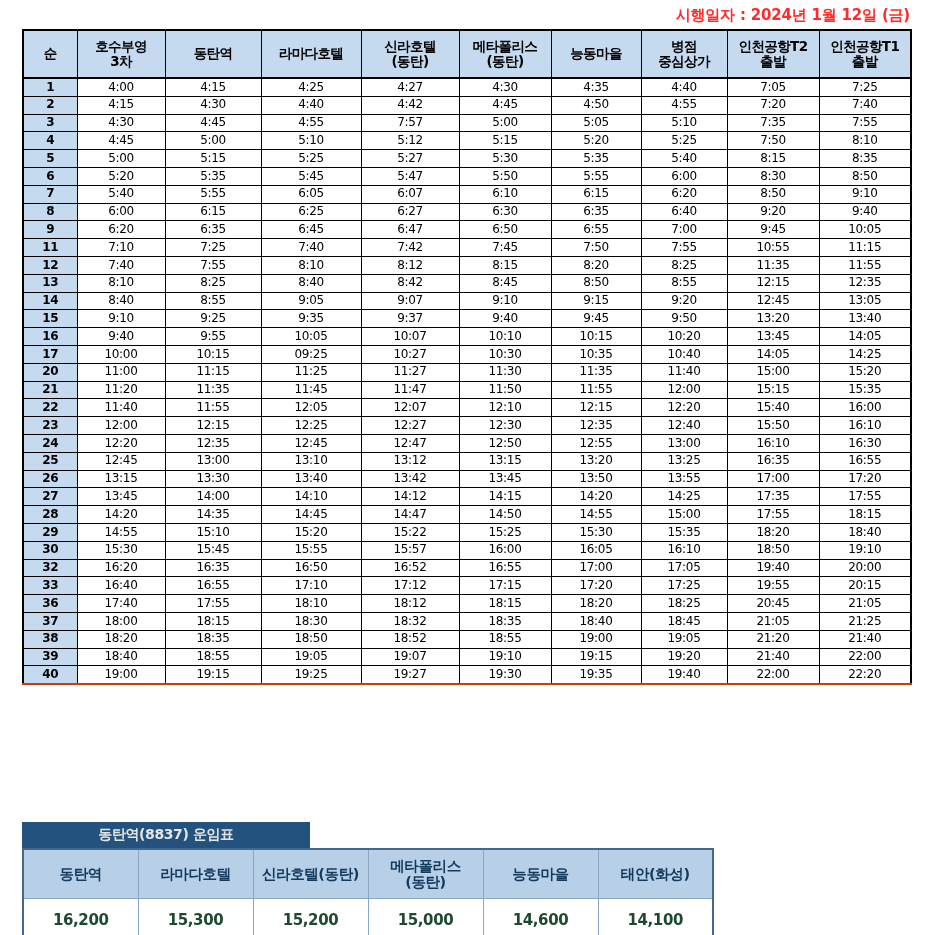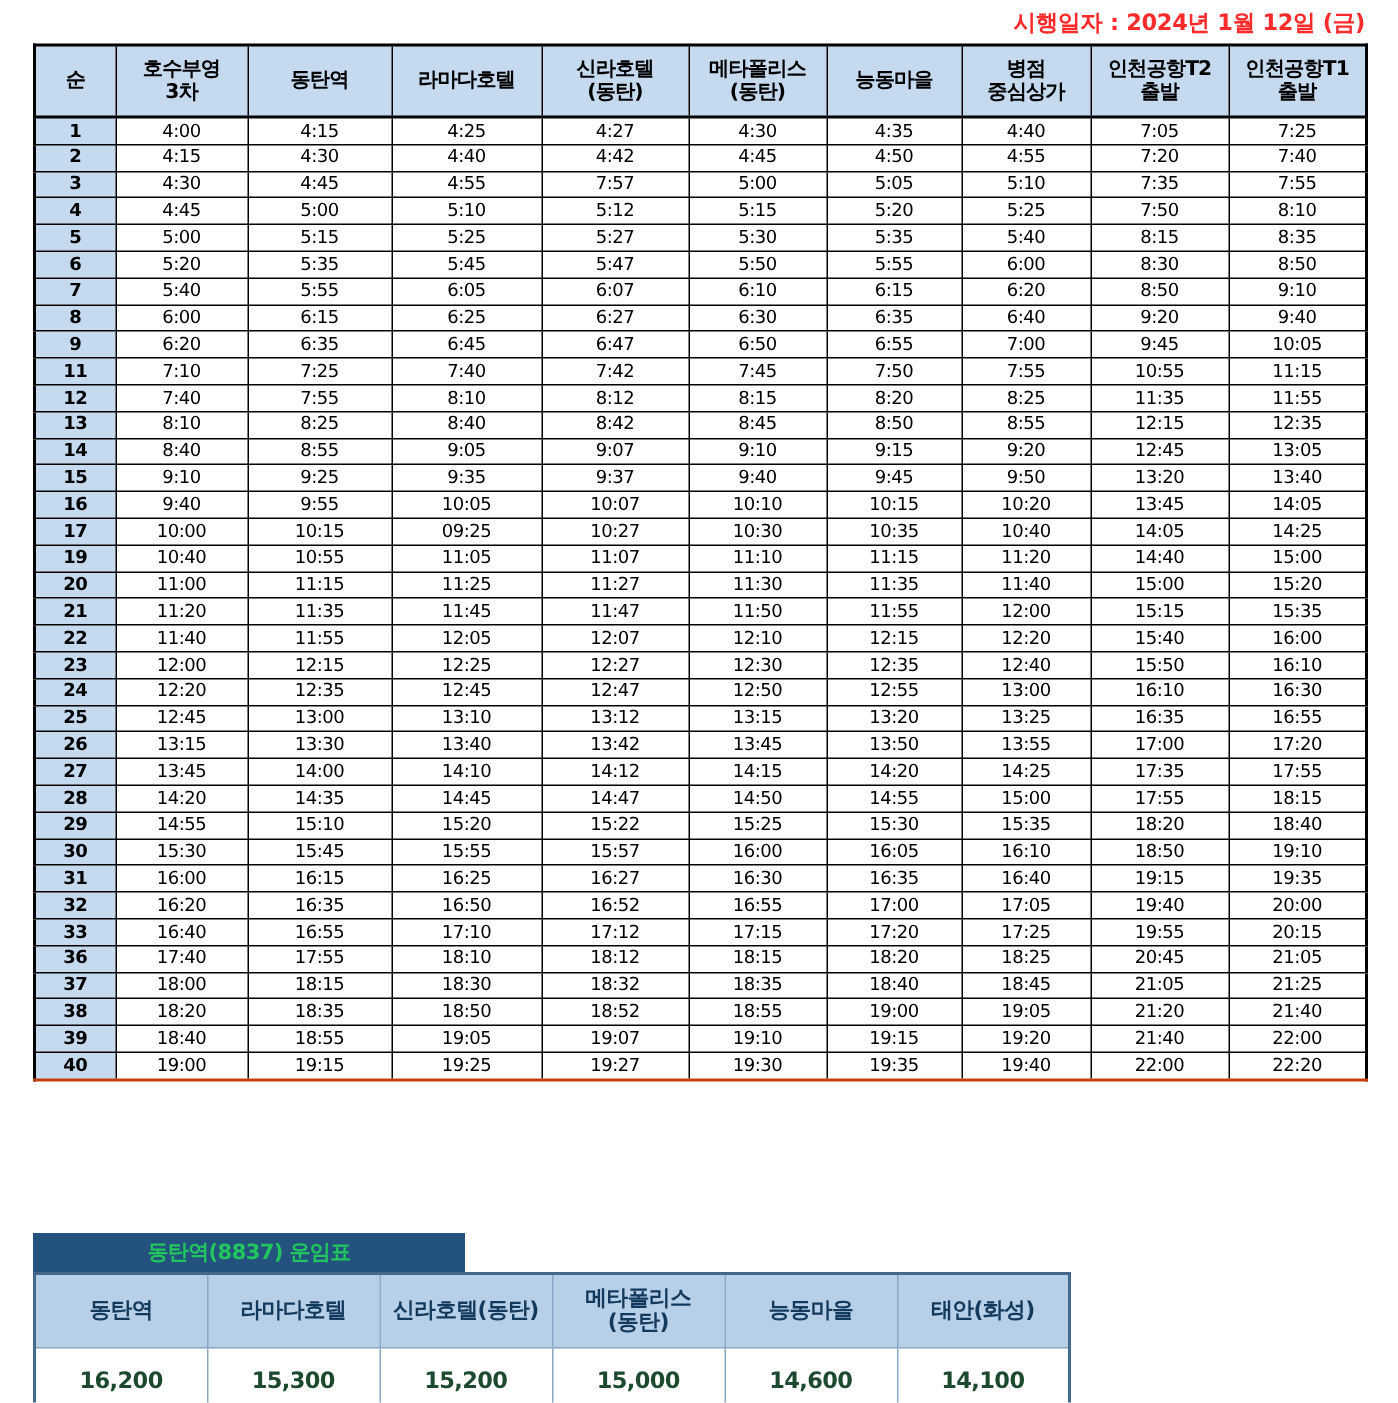--- a/index.html
+++ b/index.html
@@ -389,18 +389,6 @@
             <td class="sep-right">10:40</td>
             <td>14:05</td>
             <td>14:25</td>
-          </tr>
-          <tr>
-            <td class="idx sep-right">19</td>
-            <td>10:40</td>
-            <td>10:55</td>
-            <td>11:05</td>
-            <td>11:07</td>
-            <td>11:10</td>
-            <td>11:15</td>
-            <td class="sep-right">11:20</td>
-            <td>14:40</td>
-            <td>15:00</td>
           </tr>
           <tr>
             <td class="idx sep-right">20</td>

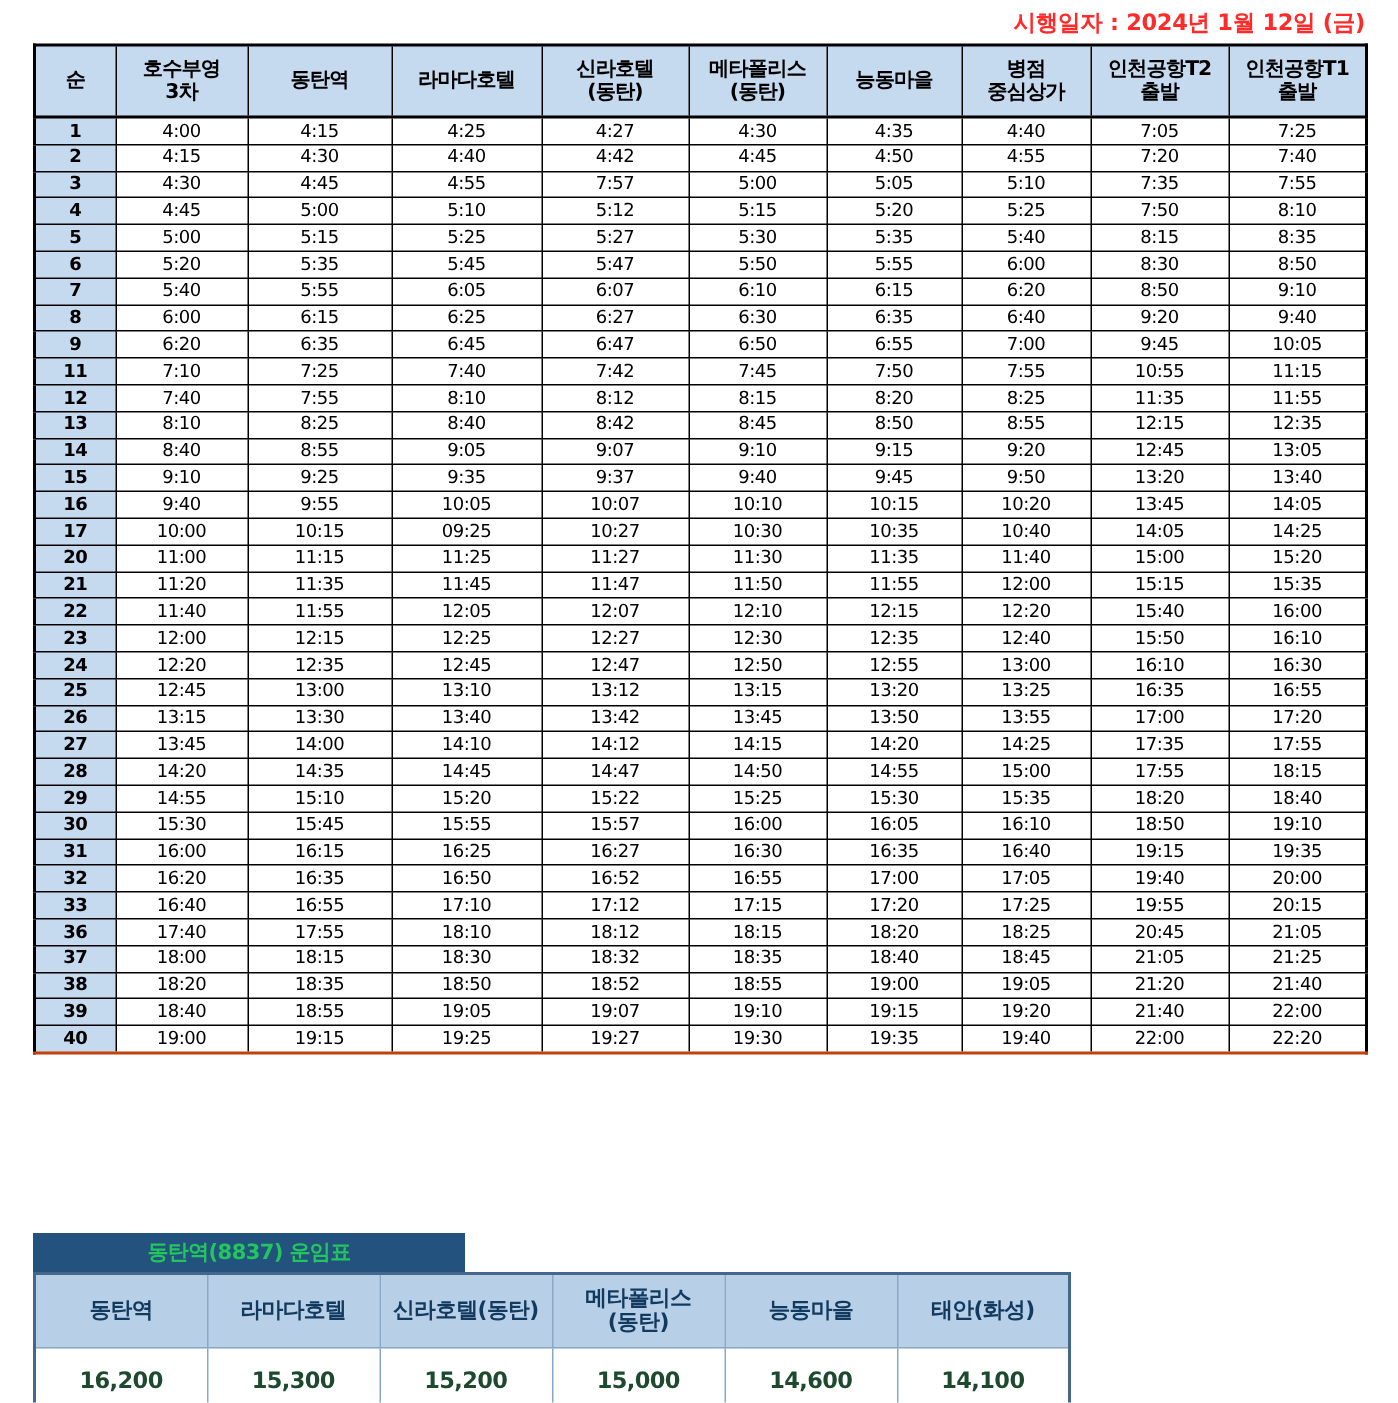--- a/index.html
+++ b/index.html
@@ -521,18 +521,6 @@
             <td class="sep-right">16:10</td>
             <td>18:50</td>
             <td>19:10</td>
-          </tr>
-          <tr>
-            <td class="idx sep-right">31</td>
-            <td>16:00</td>
-            <td>16:15</td>
-            <td>16:25</td>
-            <td>16:27</td>
-            <td>16:30</td>
-            <td>16:35</td>
-            <td class="sep-right">16:40</td>
-            <td>19:15</td>
-            <td>19:35</td>
           </tr>
           <tr>
             <td class="idx sep-right">32</td>

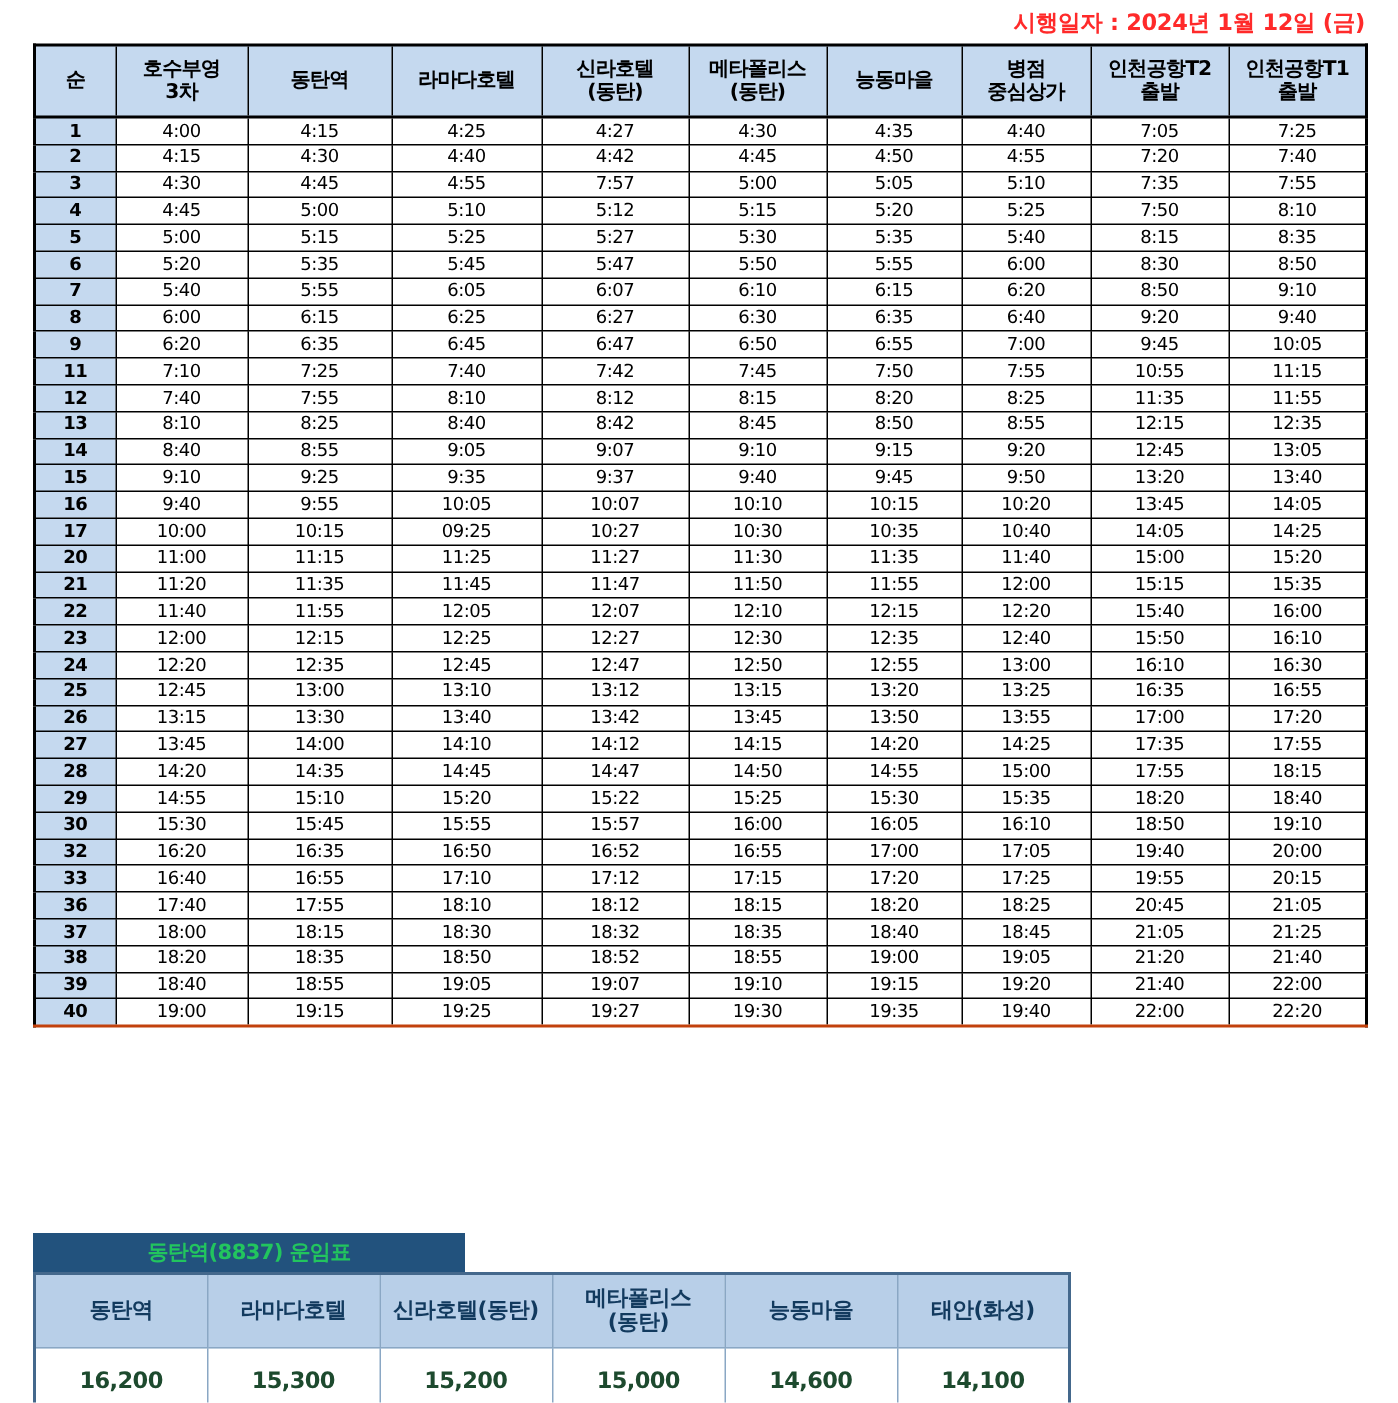--- a/index.html
+++ b/index.html
@@ -95,7 +95,7 @@
     width: 288px;
     height: 26px;
     background: #22527d;
-    color: #22c55e;
+    color: #e5e5e5;
     font-size: 14px;
     font-weight: bold;
     letter-spacing: -0.4px;

